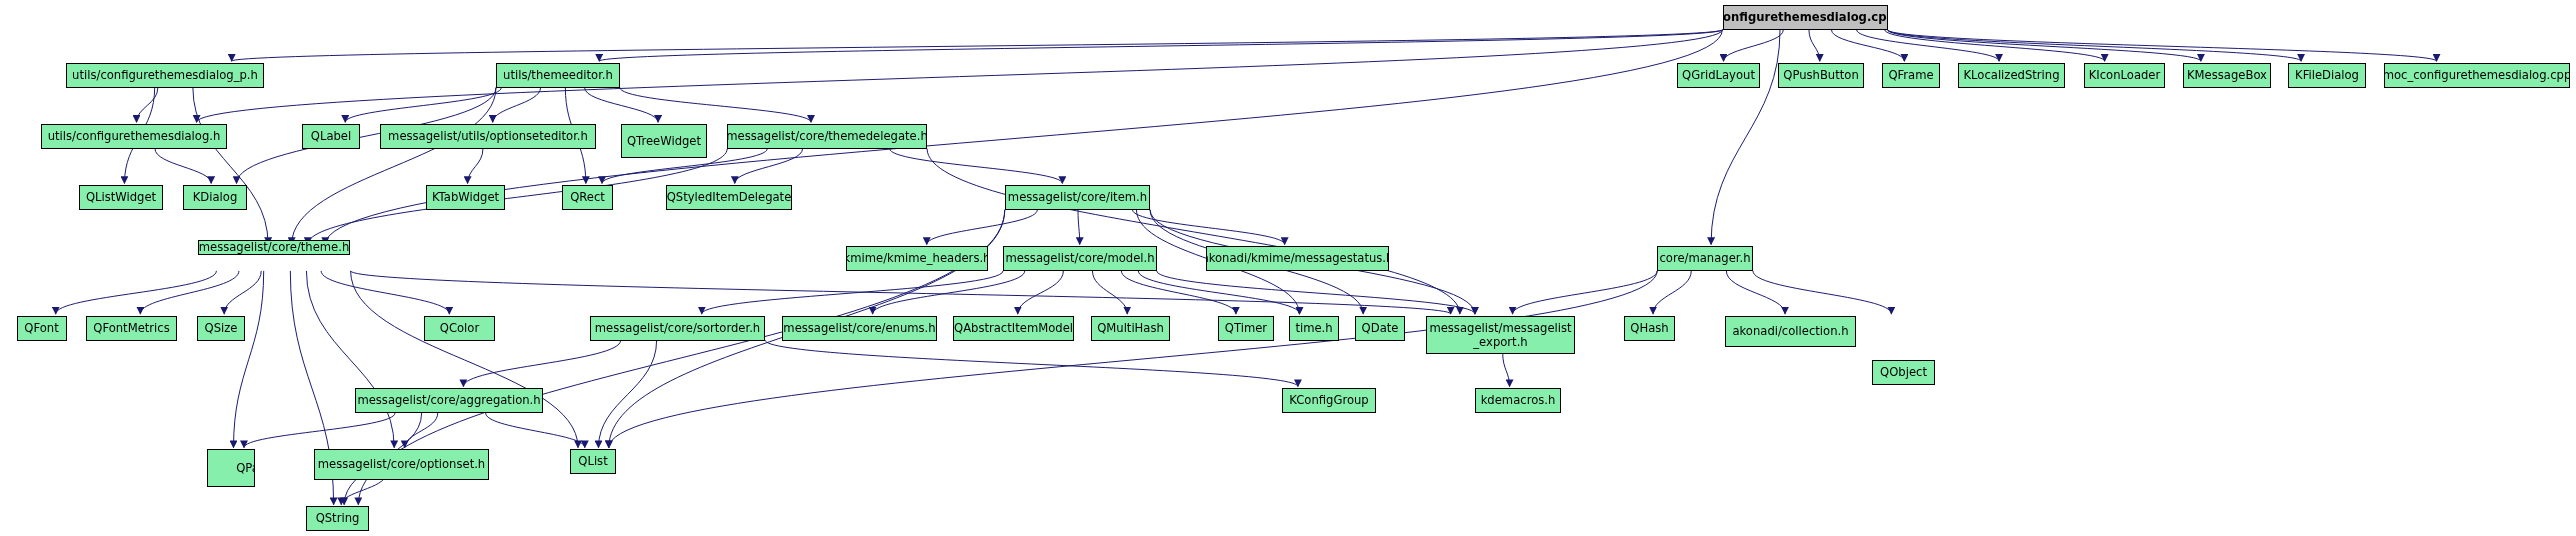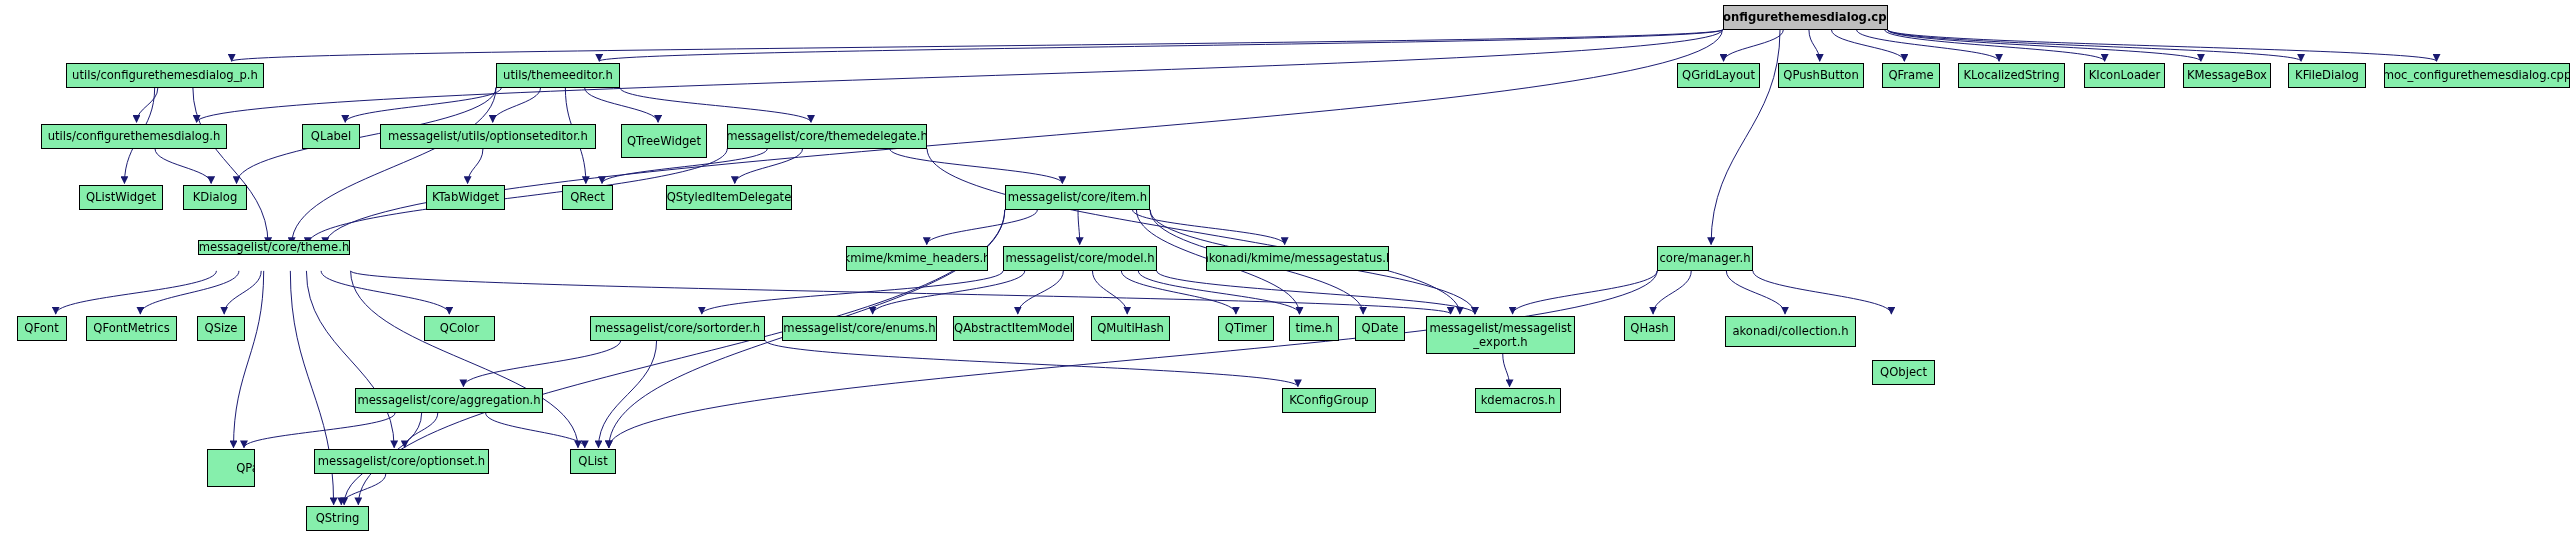--- a/index.html
+++ b/index.html
@@ -176,7 +176,7 @@
     <div class="node" style="left: 1282px; top: 388px; width: 94px; height: 25px;">KConfigGroup</div>
     <div class="node" style="left: 1467px; top: 388px; width: 86px; height: 25px; margin-left: 8px;">kdemacros.h</div>
     <div class="node" style="left: 207px; top: 449px; width: 48px; height: 38px; padding-left: 41px;">QPair</div>
-    <div class="node" style="left: 314px; top: 449px; width: 175px; height: 25px;">messagelist/core/optionset.h</div>
+    <div class="node" style="left: 314px; top: 449px; width: 175px; height: 31px;">messagelist/core/optionset.h</div>
     <div class="node" style="left: 570px; top: 449px; width: 46px; height: 25px;">QList</div>
     <div class="node" style="left: 306px; top: 506px; width: 63px; height: 25px;">QString</div>
   </div>

